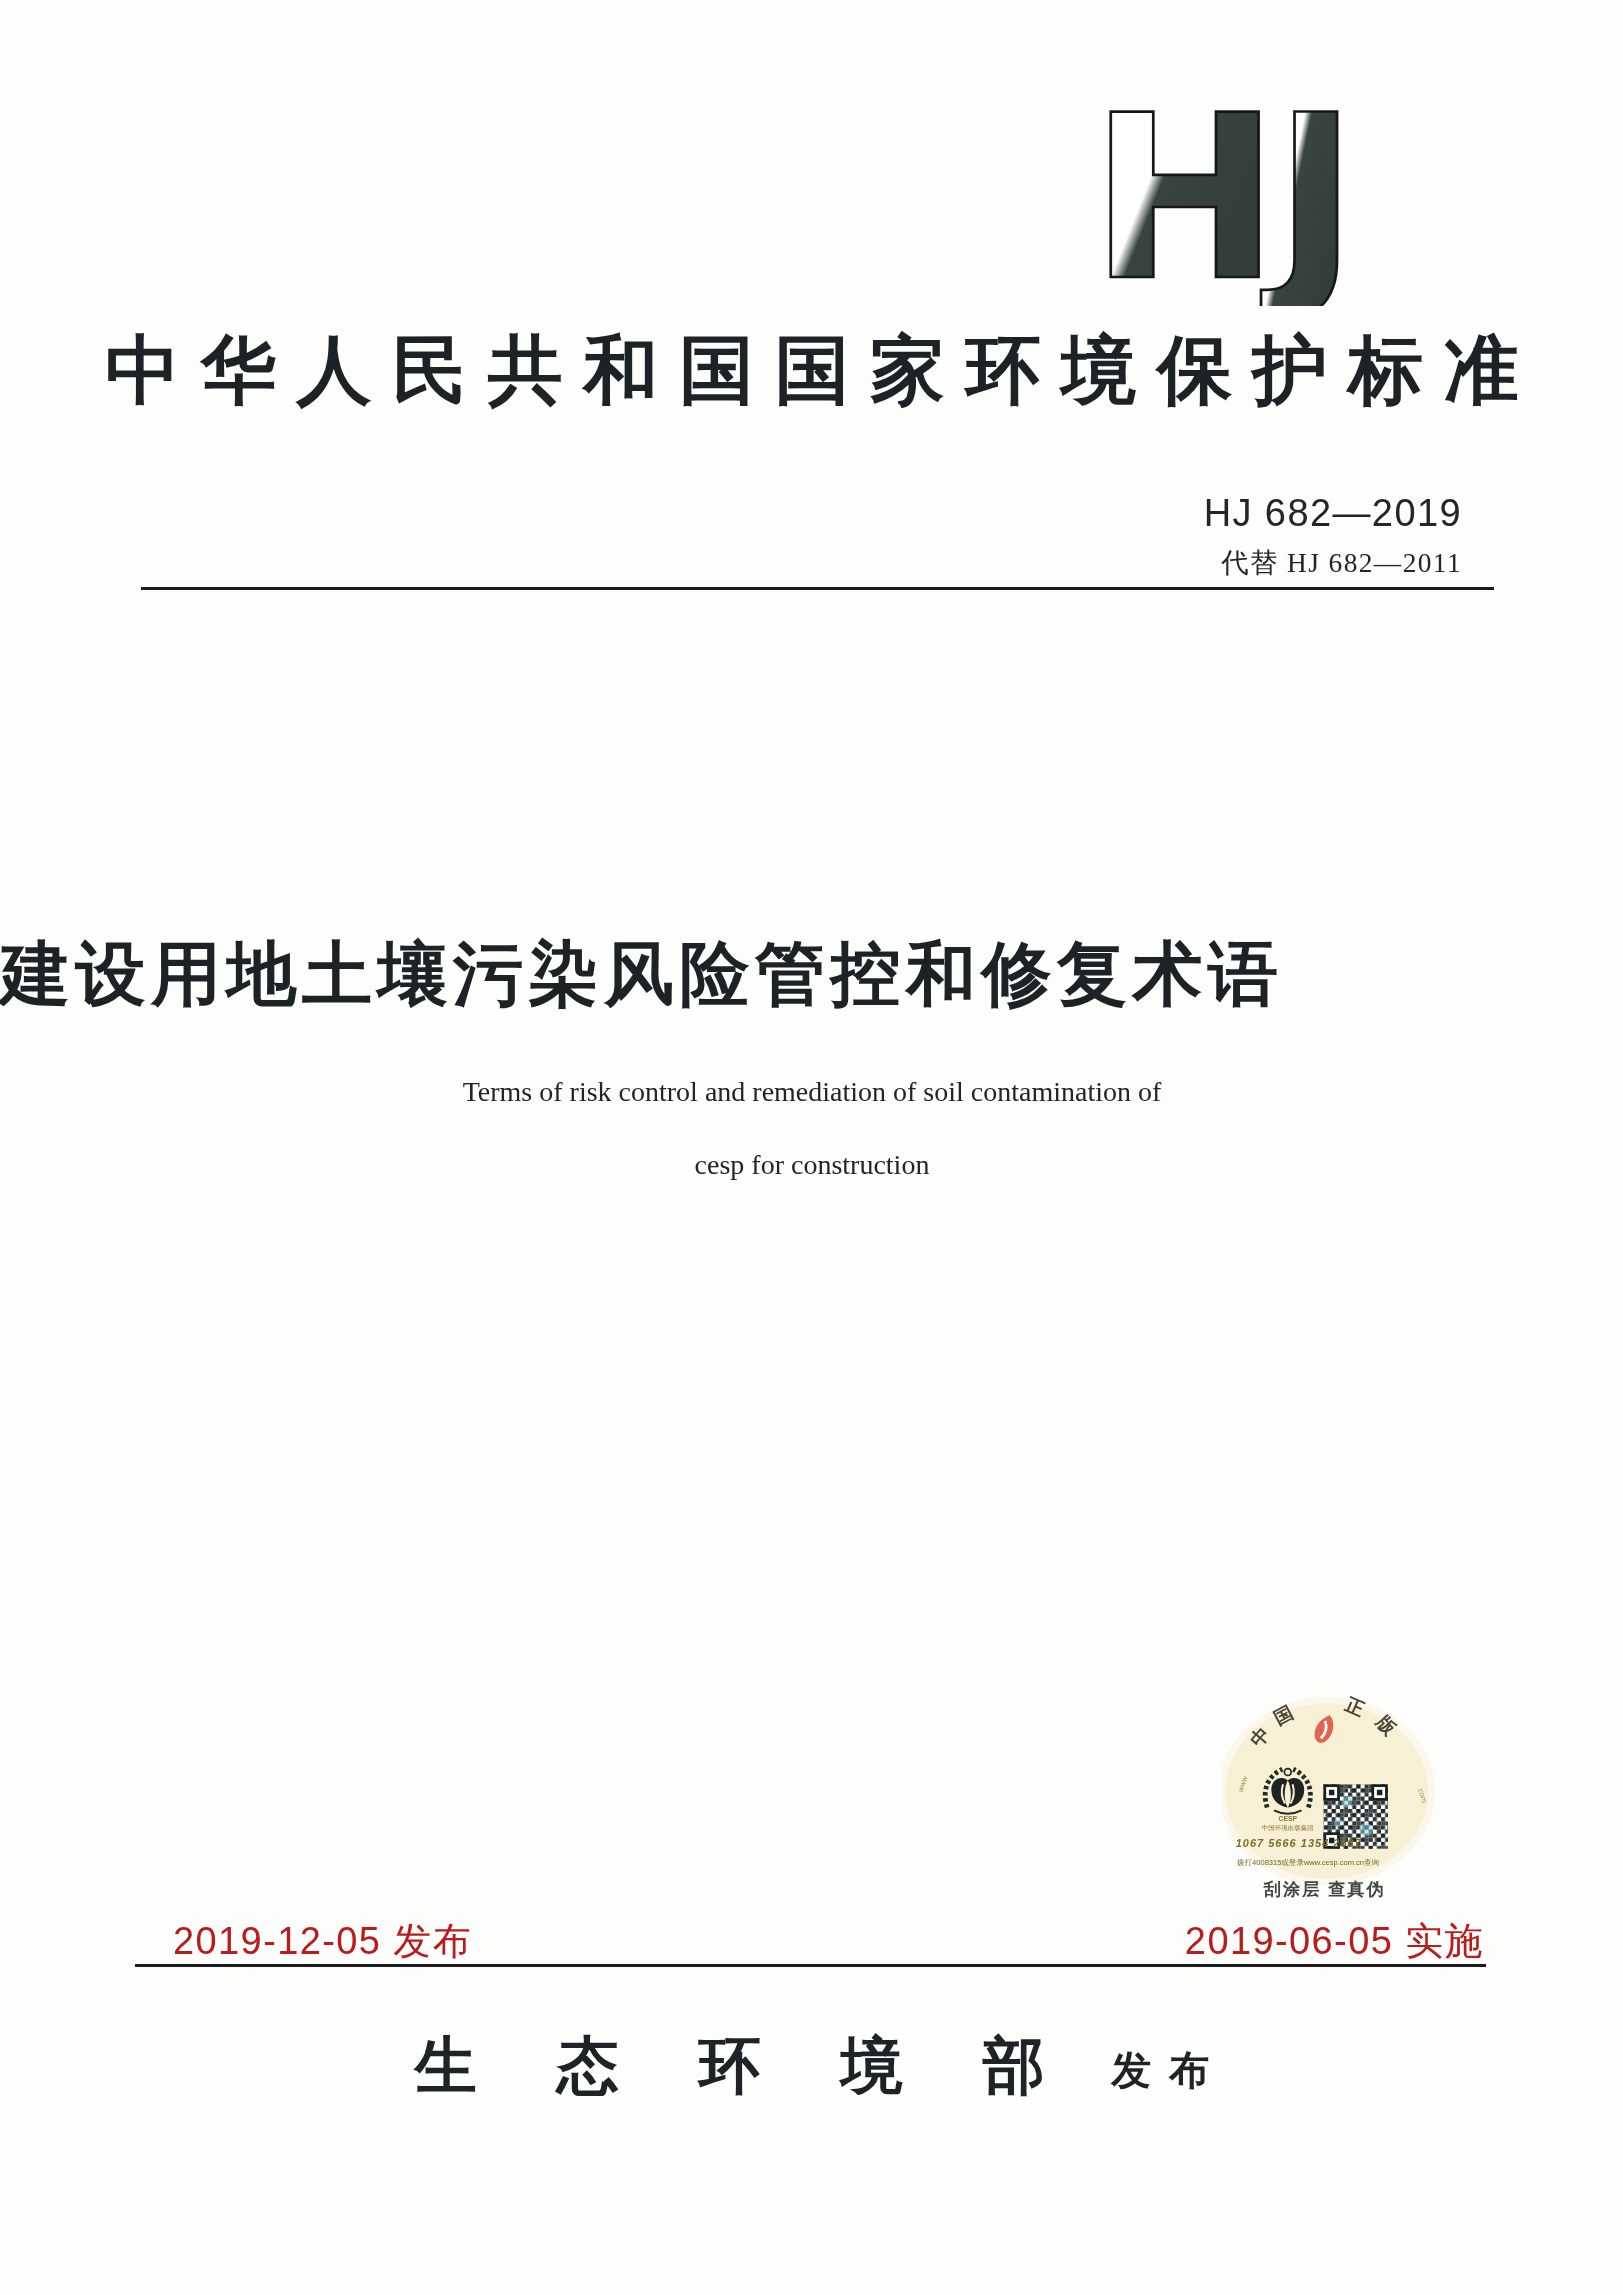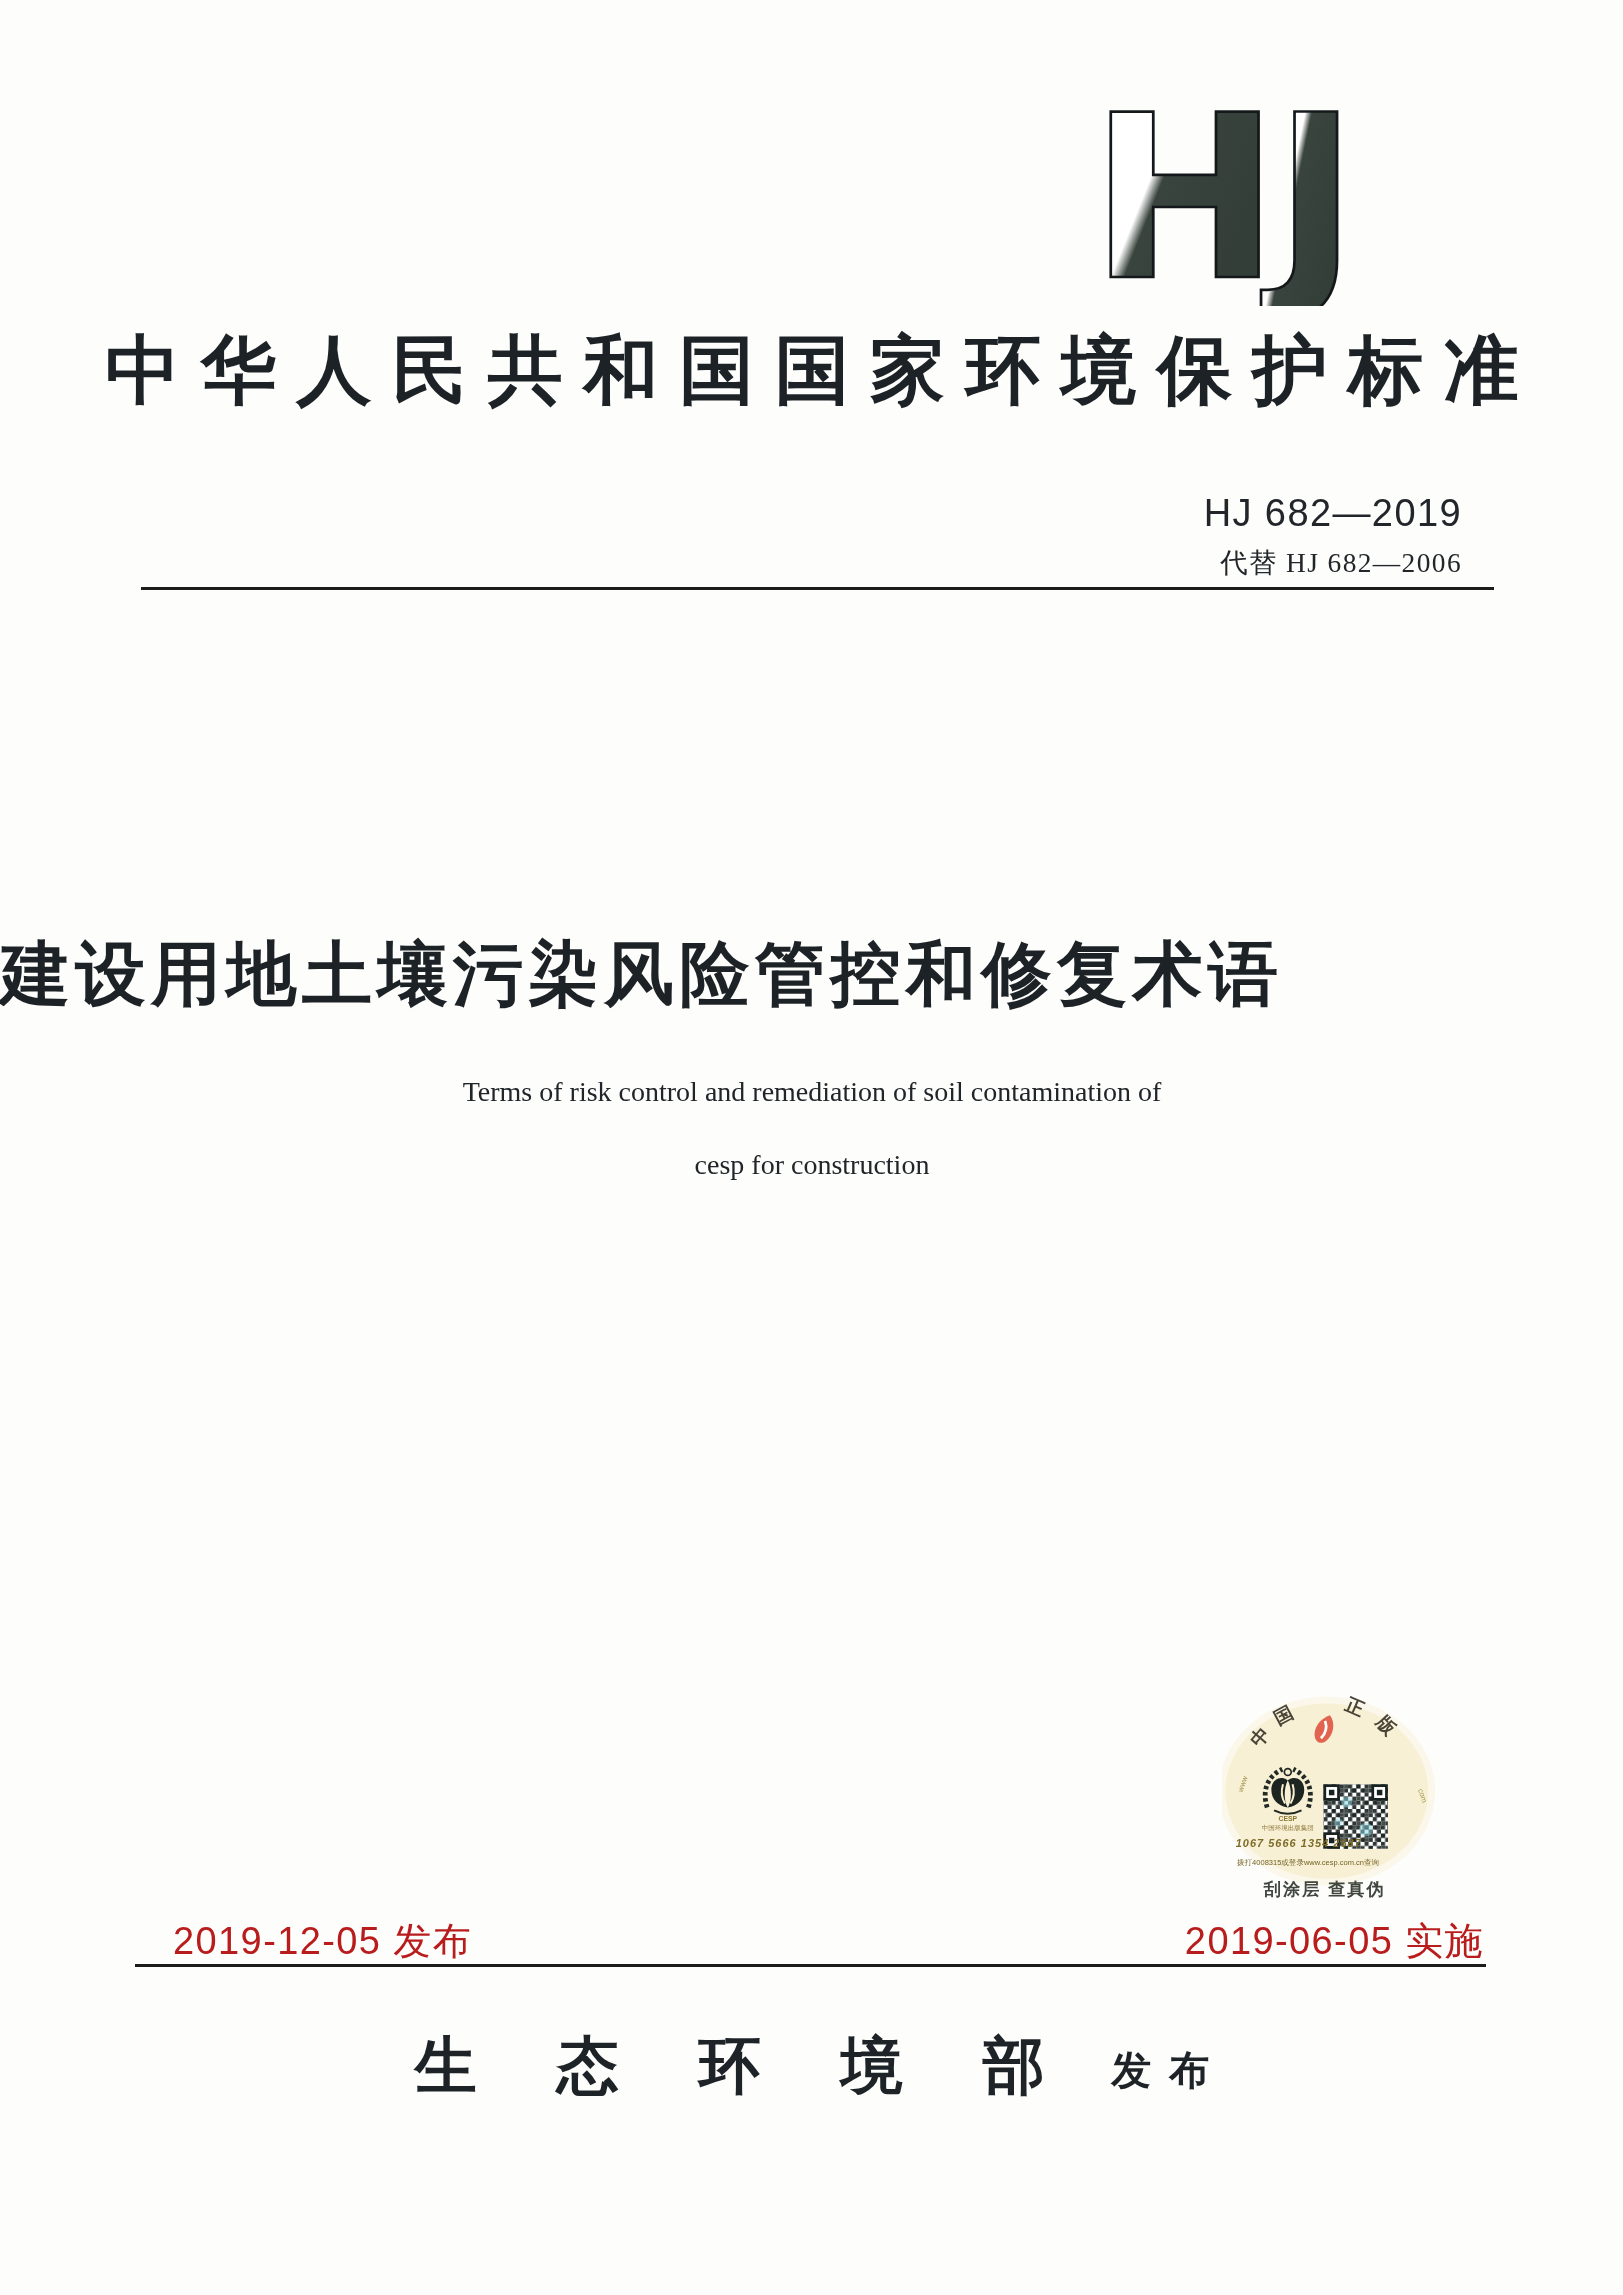--- a/index.html
+++ b/index.html
@@ -103,7 +103,7 @@
 
   <div class="abs std-block">
     <div class="std-no">HJ 682—2019</div>
-    <div class="std-replace">代替 HJ 682—2006</div>
+    <div class="std-replace">代替 HJ 682—2011</div>
   </div>
 
   <div class="abs rule-top"></div>

